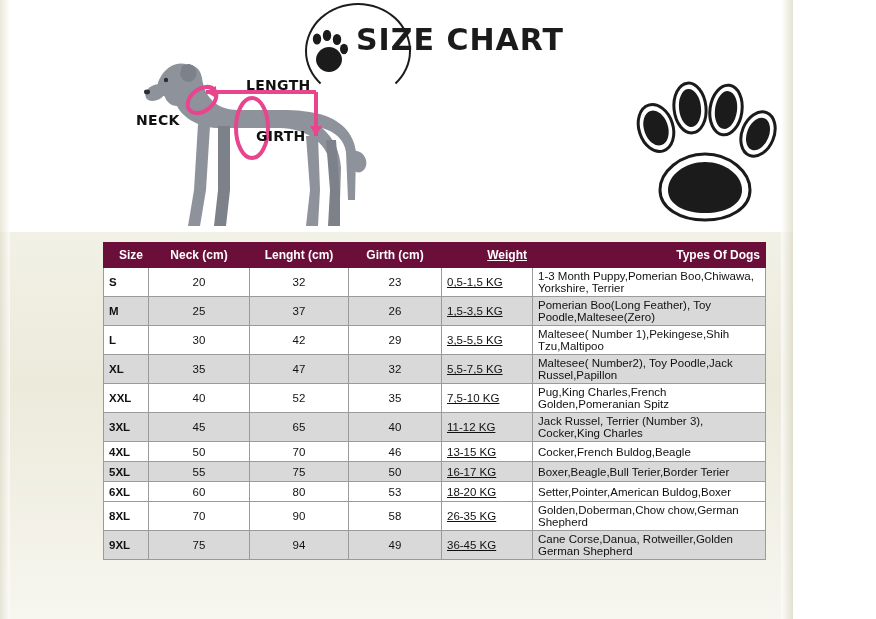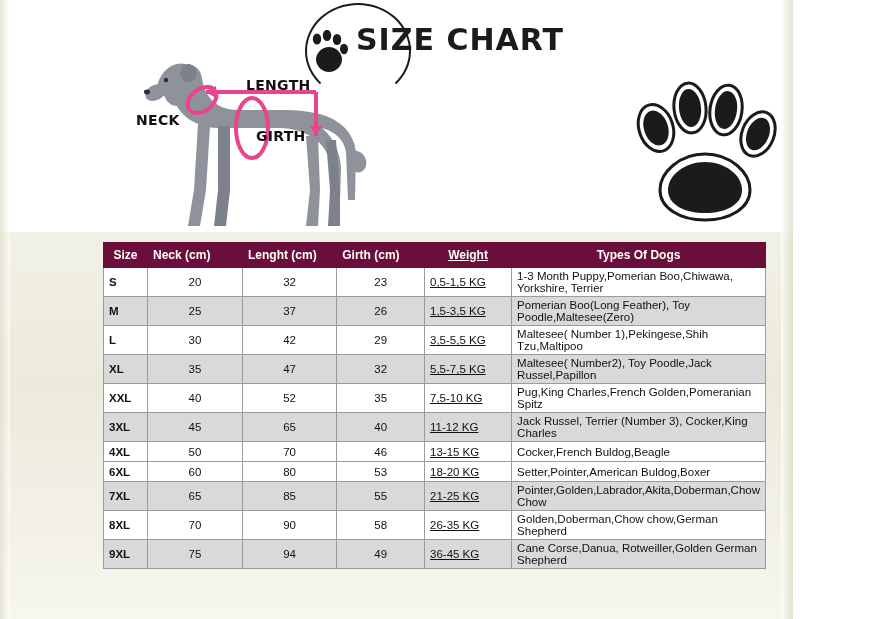--- a/index.html
+++ b/index.html
@@ -114,7 +114,7 @@
     background: #6b0f3a;
     color: #ffffff;
     font-weight: bold;
-    text-align: center;
+    text-align: right;
     padding: 4px 5px;
     border: 1px solid #6b0f3a;
     font-size: 12px;

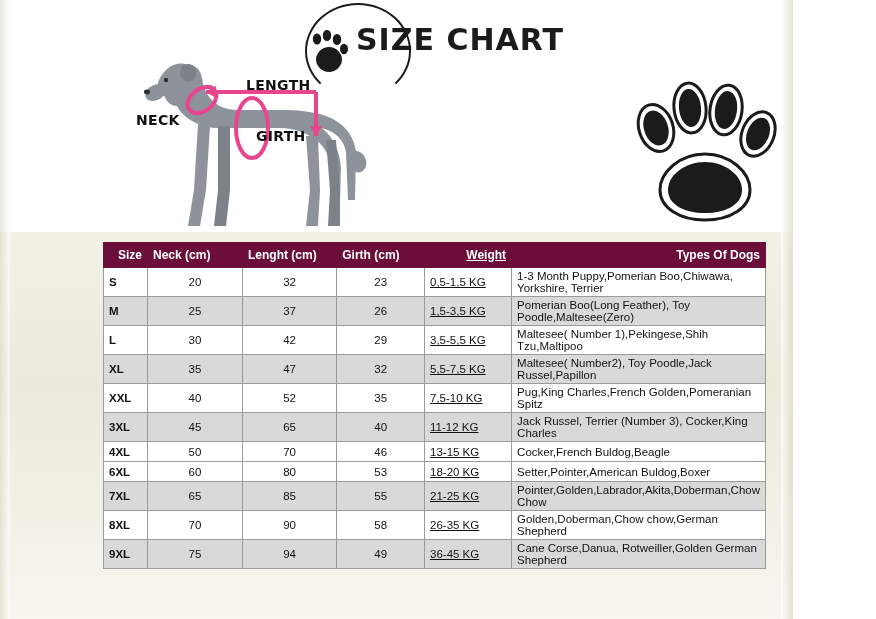--- a/index.html
+++ b/index.html
@@ -120,7 +120,7 @@
     font-size: 12px;
     height: 16px;
   }
-  thead th.c { text-align: left; }
+  thead th.c { text-align: center; }
   tbody td {
     border: 1px solid #9b9b9b;
     padding: 2px 5px;

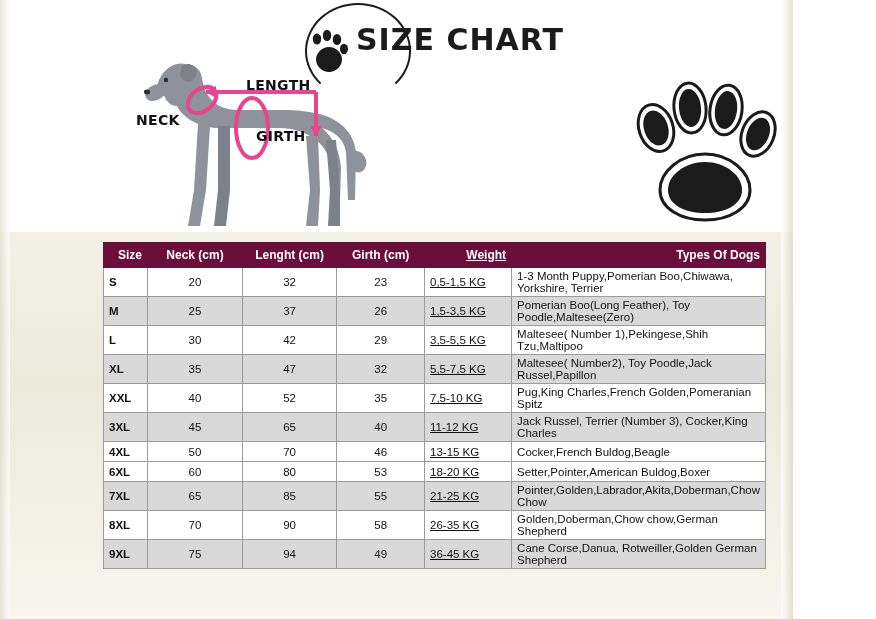--- a/index.html
+++ b/index.html
@@ -289,6 +289,14 @@
             <td class="col-weight">13-15 KG</td>
             <td class="col-types">Cocker,French Buldog,Beagle</td>
           </tr>
+          <tr class="even">
+            <td class="size">5XL</td>
+            <td class="num col-neck">55</td>
+            <td class="num col-length">75</td>
+            <td class="num col-girth">50</td>
+            <td class="col-weight">16-17 KG</td>
+            <td class="col-types">Boxer,Beagle,Bull Terier,Border Terier</td>
+          </tr>
           <tr class="odd">
             <td class="size">6XL</td>
             <td class="num col-neck">60</td>

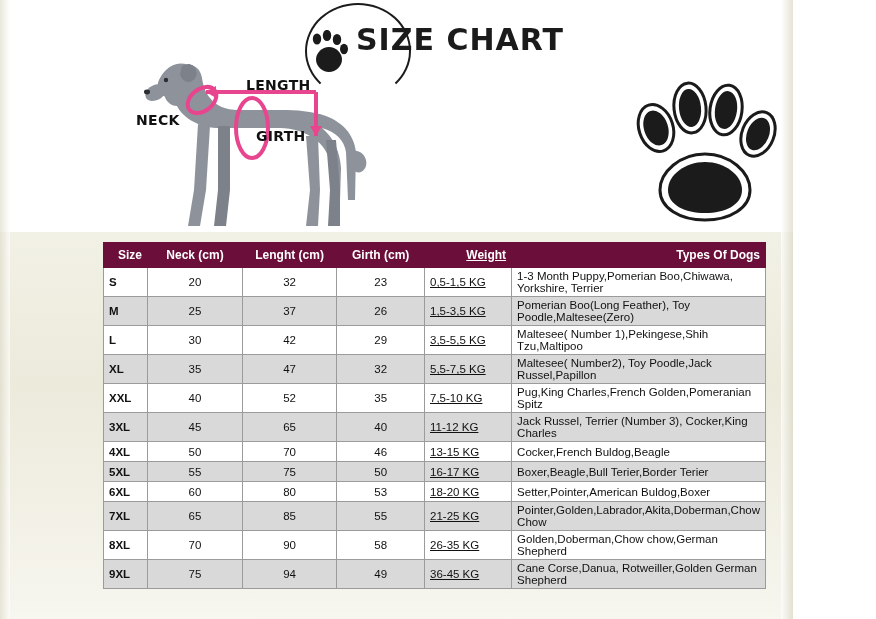--- a/index.html
+++ b/index.html
@@ -305,14 +305,6 @@
             <td class="col-weight">18-20 KG</td>
             <td class="col-types">Setter,Pointer,American Buldog,Boxer</td>
           </tr>
-          <tr class="even">
-            <td class="size">7XL</td>
-            <td class="num col-neck">65</td>
-            <td class="num col-length">85</td>
-            <td class="num col-girth">55</td>
-            <td class="col-weight">21-25 KG</td>
-            <td class="col-types">Pointer,Golden,Labrador,Akita,Doberman,Chow Chow</td>
-          </tr>
           <tr class="odd">
             <td class="size">8XL</td>
             <td class="num col-neck">70</td>

